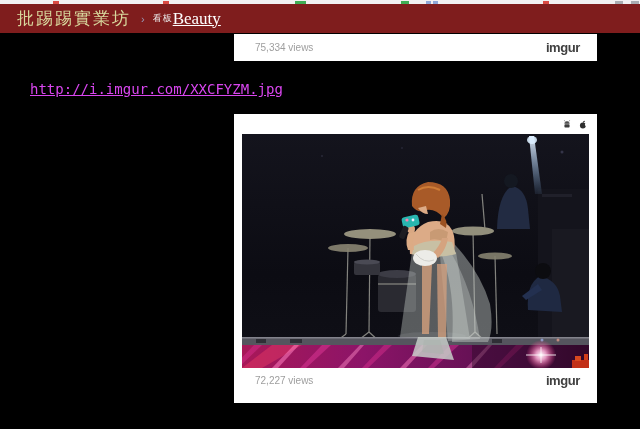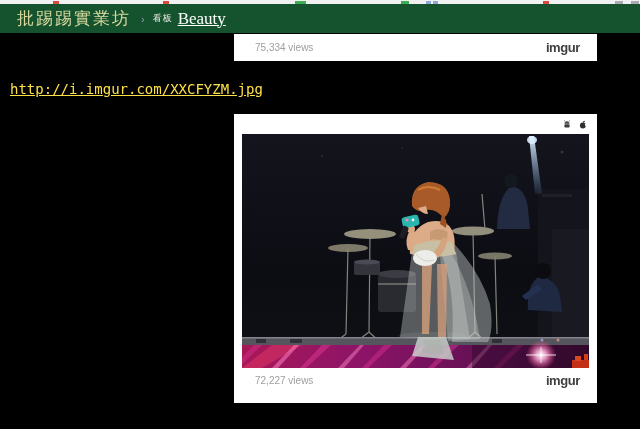--- a/index.html
+++ b/index.html
@@ -54,7 +54,7 @@
       <i style="left: 631px; width: 8px; background: rgb(169, 173, 178);"></i>
     </div>
 
-  <div class="site-header" style="background: #14532d;">
+  <div class="site-header" style="background: #7f1d1d;">
     <span class="site-title" style="color: rgb(217, 217, 158);">批踢踢實業坊</span>
     <span class="crumb-sep">›</span>
     <span class="board-label">看板</span>

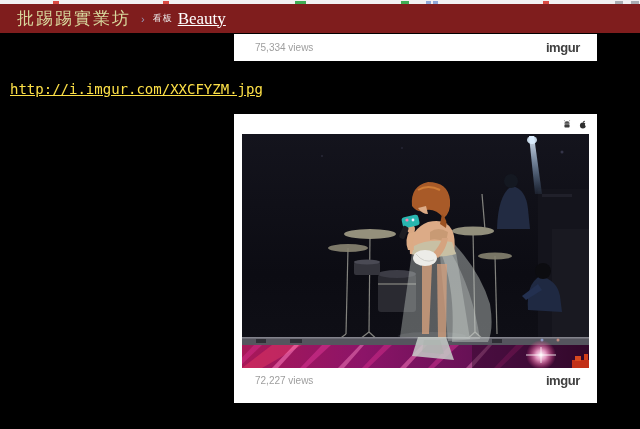--- a/index.html
+++ b/index.html
@@ -16,7 +16,7 @@
   .site-title{font-family:"Liberation Serif","DejaVu Serif",serif;font-size:17px;
               letter-spacing:2px;color:#d9d99e;cursor:pointer;}
   .crumb-sep{font-size:11px;color:#9a9ab8;margin:0 8px 0 10px;}
-  .board-label{font-size:9px;color:#ececec;margin-right:5px;letter-spacing:1px;}
+  .board-label{font-size:9px;color:#ececec;letter-spacing:1px;}
   .board-name{font-family:"Liberation Serif","DejaVu Serif",serif;font-size:17px;color:#ffffff;cursor:pointer;text-decoration:underline;}
 
   

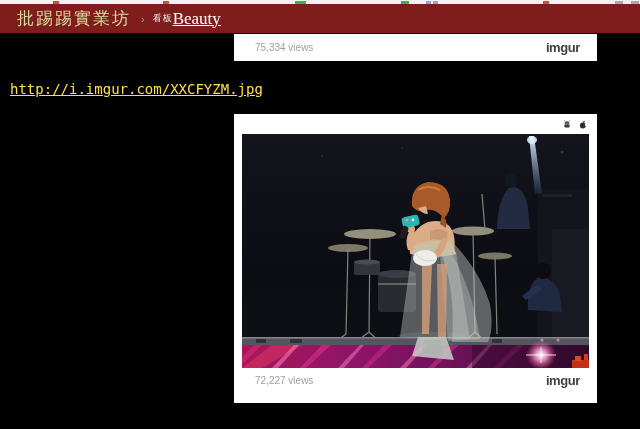--- a/index.html
+++ b/index.html
@@ -61,7 +61,7 @@
     <span class="board-name">Beauty</span>
   </div>
 
-  <a class="term-link" style="color: #fde047;">http://i.imgur.com/XXCFYZM.jpg</a>
+  <a class="term-link" style="color: #d946ef; margin-left: 20px;">http://i.imgur.com/XXCFYZM.jpg</a>
 
   <div class="embed-card card1">
     <div class="embed-footer">

